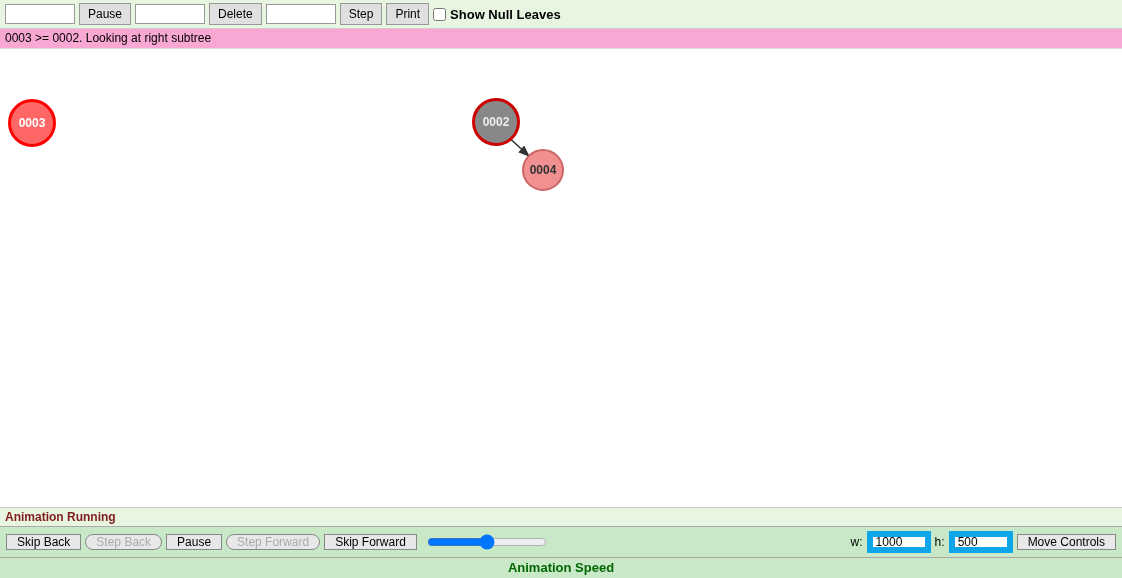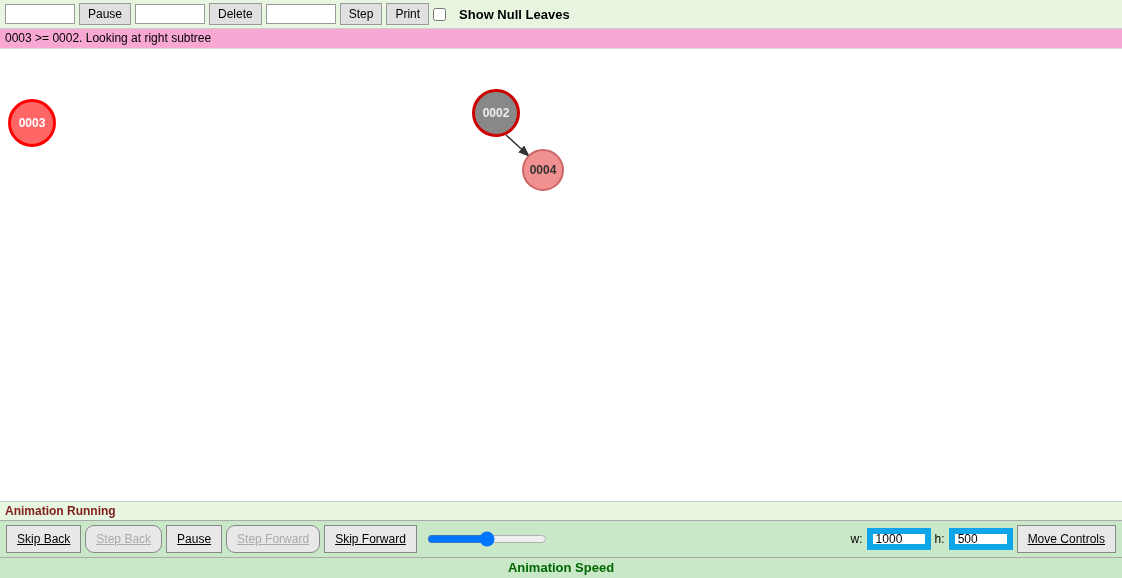--- a/index.html
+++ b/index.html
@@ -41,7 +41,7 @@
     #toolbar label {
       display: flex;
       align-items: center;
-      gap: 13px;
+      gap: 4px;
       font-size: 13px;
       font-weight: bold;
     }

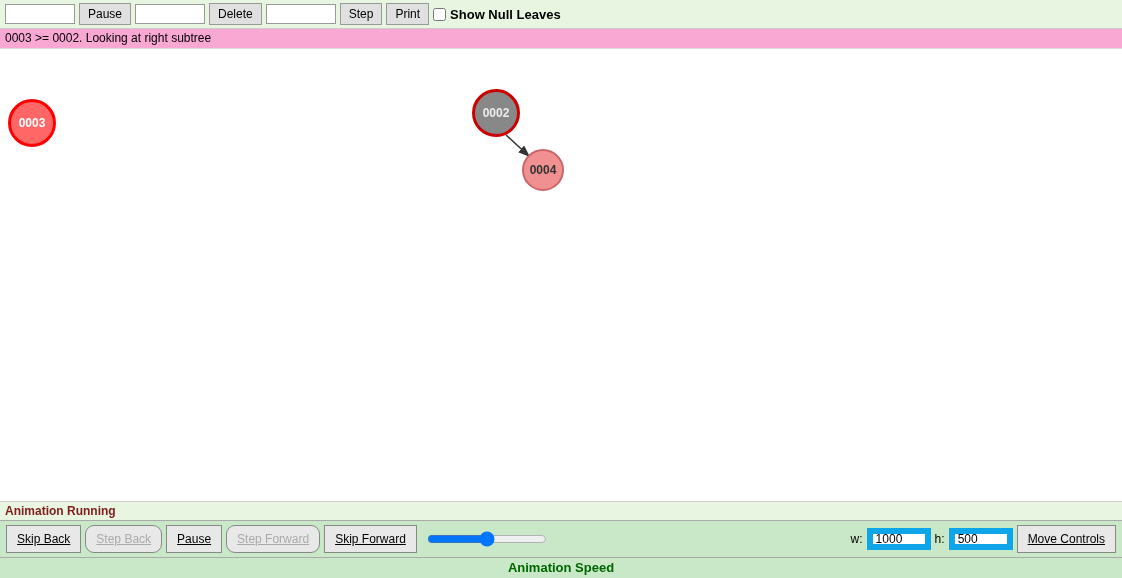--- a/index.html
+++ b/index.html
@@ -91,7 +91,7 @@
       width: 48px;
       height: 48px;
       left: 472px;
-      top: 40px;
+      top: 49px;
       background: #888888;
       border: 3px solid #cc0000;
       color: #eee;

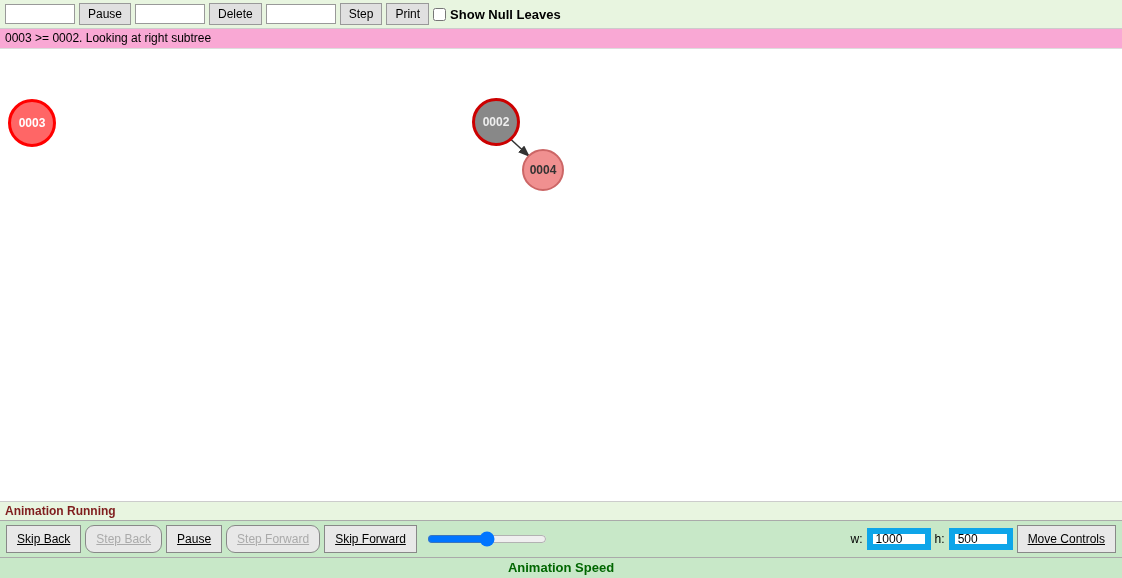--- a/index.html
+++ b/index.html
@@ -136,13 +136,12 @@
       gap: 4px;
     }
     #bottom-bar button {
-      height: 28px;
+      height: 16px;
       padding: 0 10px;
       border: 1px solid #888;
       background: #e8e8e8;
       font-size: 12px;
       cursor: pointer;
-      text-decoration: underline;
     }
     #bottom-bar button:disabled {
       color: #aaa;

